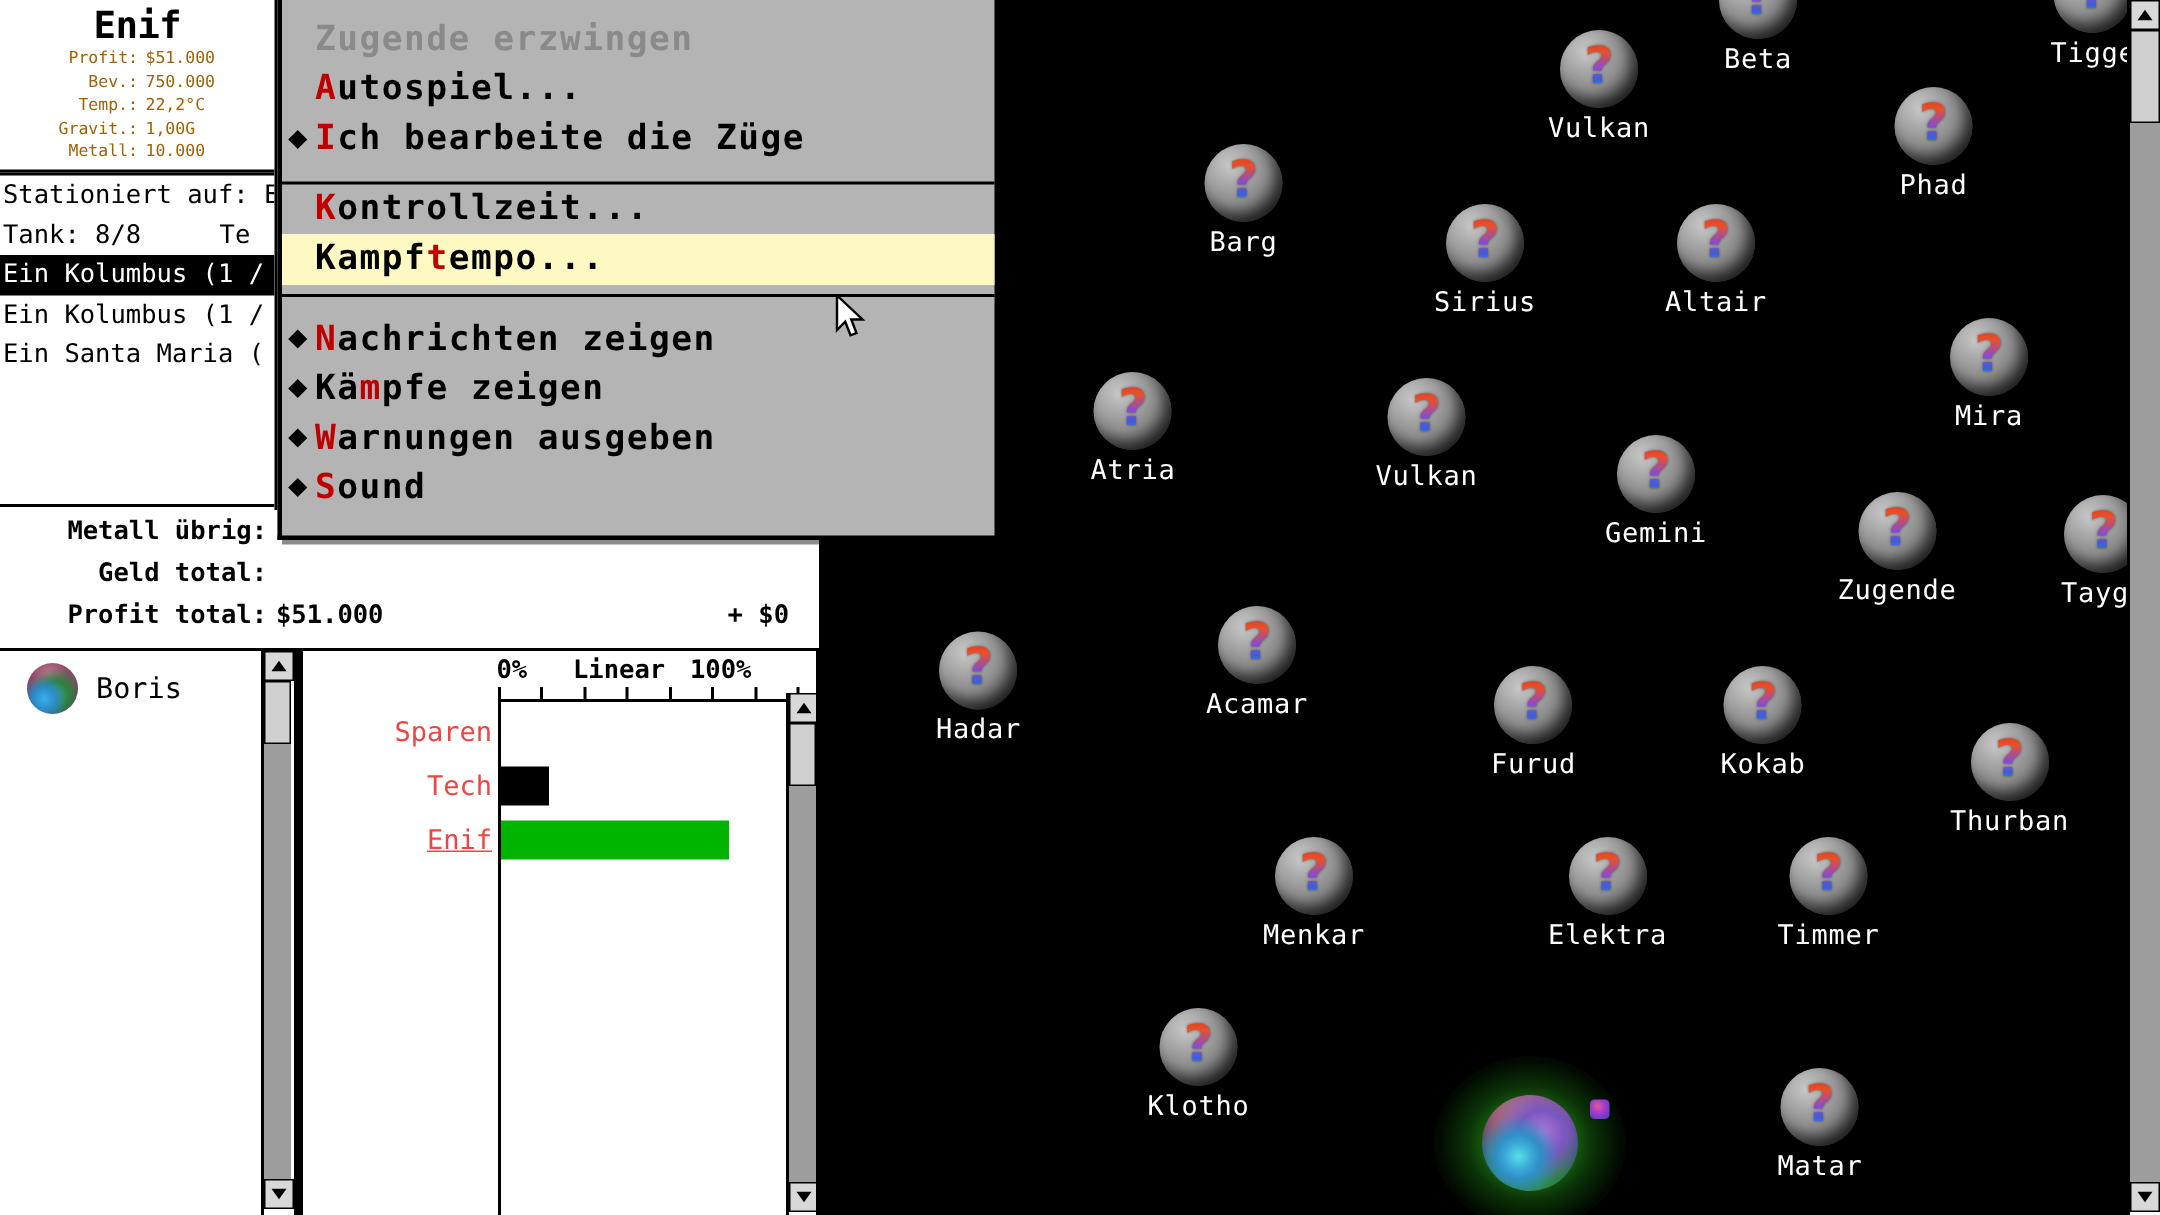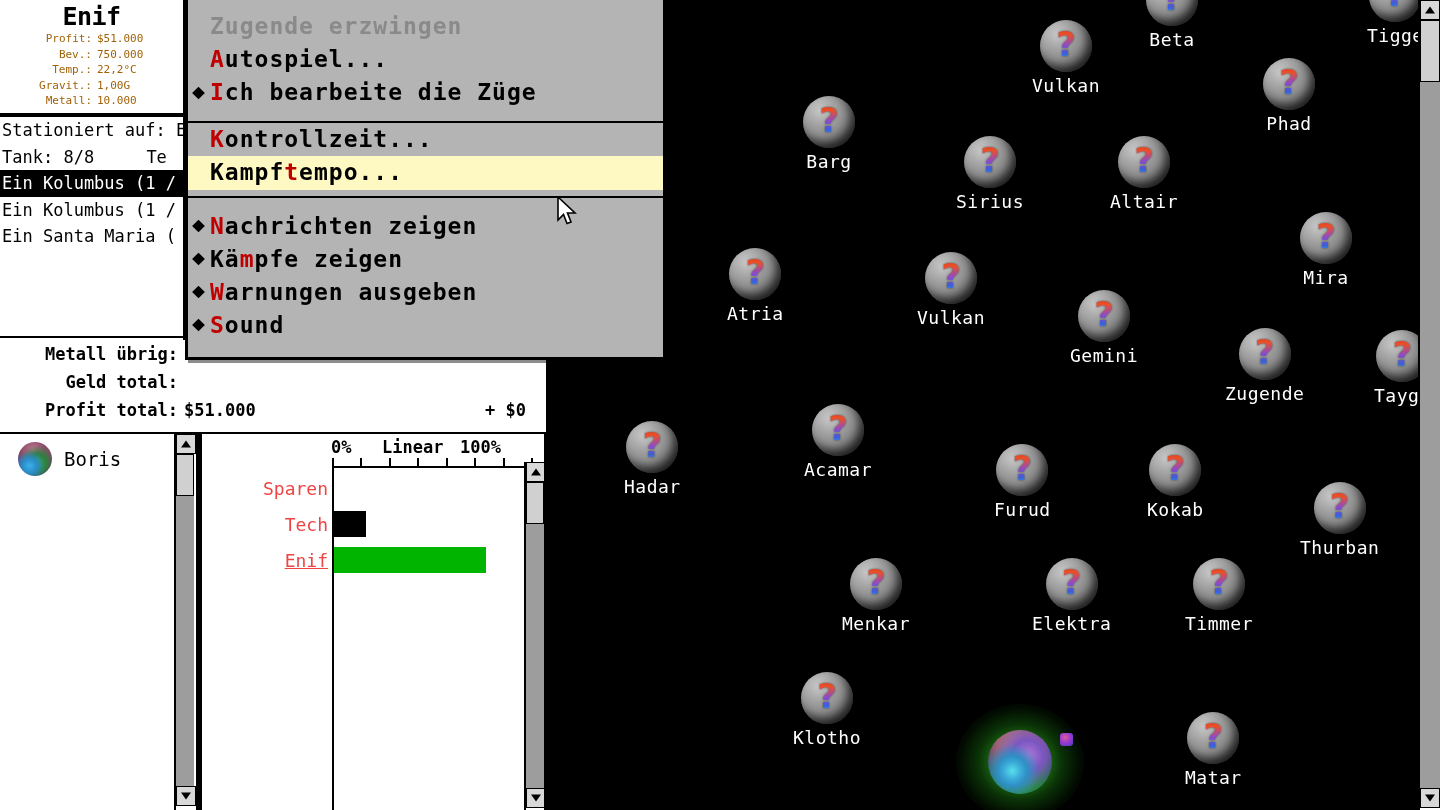--- a/index.html
+++ b/index.html
@@ -412,7 +412,7 @@
           <div class="planet"></div>
           <span class="planet-label">Timmer</span>
         </div>
-        <div class="star-node" style="left: 219px; top: 672px; margin-left: 28px;">
+        <div class="star-node" style="left: 219px; top: 672px;">
           <div class="planet"></div>
           <span class="planet-label">Klotho</span>
         </div>

